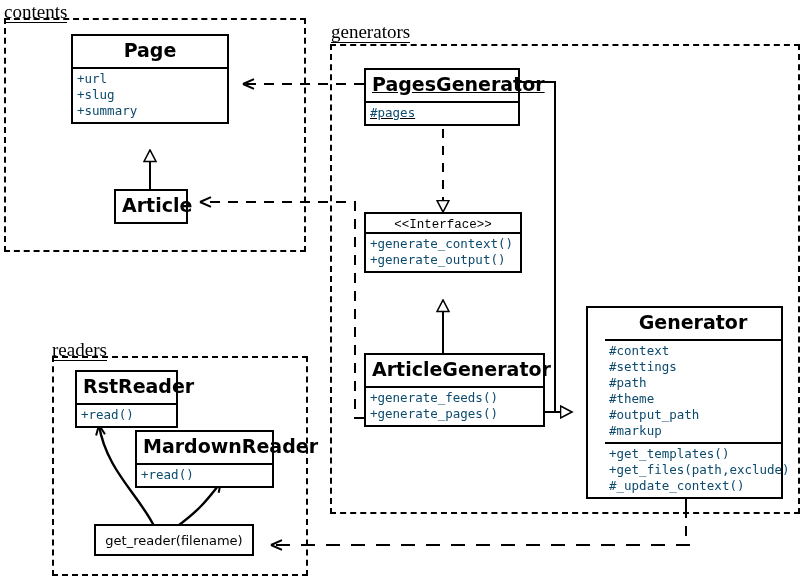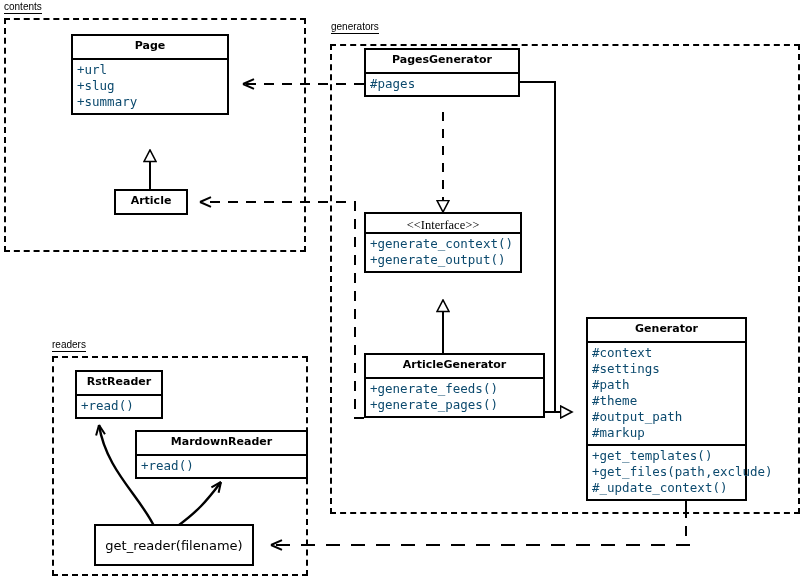--- a/index.html
+++ b/index.html
@@ -35,8 +35,8 @@
   }
   .pkg-label {
     position: absolute;
-    font-family: Liberation Sans, sans-serif;
-    font-size: 10px;
+    font-family: Liberation Serif, serif;
+    font-size: 19px;
     color: #000;
     line-height: 1;
     white-space: nowrap;

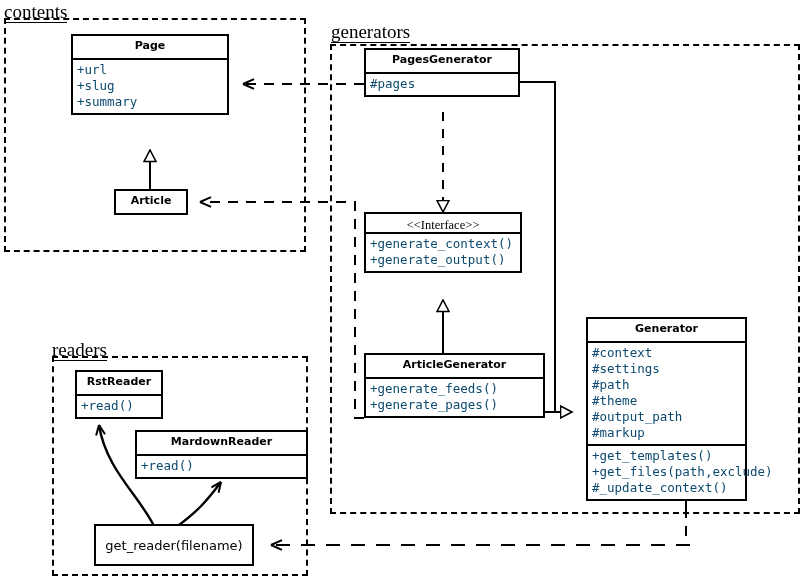--- a/index.html
+++ b/index.html
@@ -54,7 +54,7 @@
   .cls-name {
     font-family: "DejaVu Sans", sans-serif;
     font-weight: bold;
-    font-size: 11px;
+    font-size: 19px;
     text-align: center;
     color: #000;
     padding: 4px 6px 5px 6px;

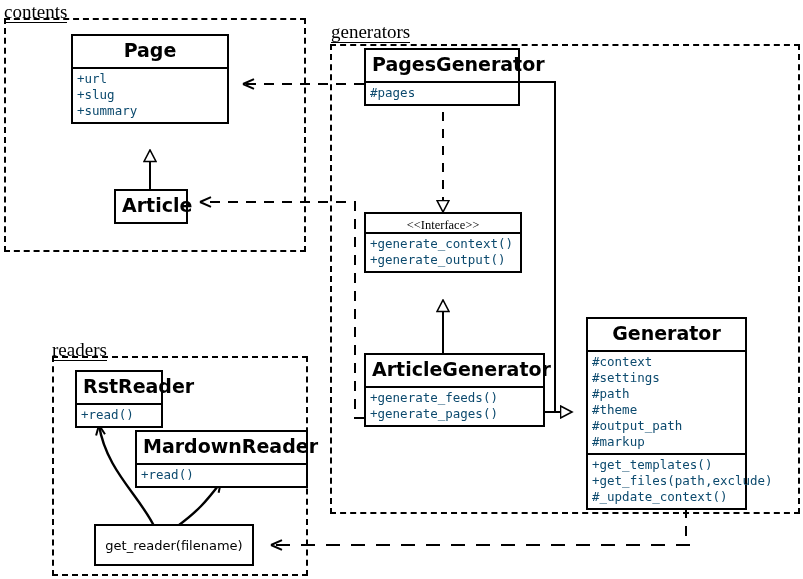--- a/index.html
+++ b/index.html
@@ -183,7 +183,7 @@
     <div class="cls-name">Article</div>
   </div>
 
-  <div class="cls" style="left:364px; top:48px; width:156px;">
+  <div class="cls" style="left:364px; top:68px; width:156px;text-decoration:underline;">
     <div class="cls-name">PagesGenerator</div>
     <div class="cls-compartment">
       <div class="member">#pages</div>

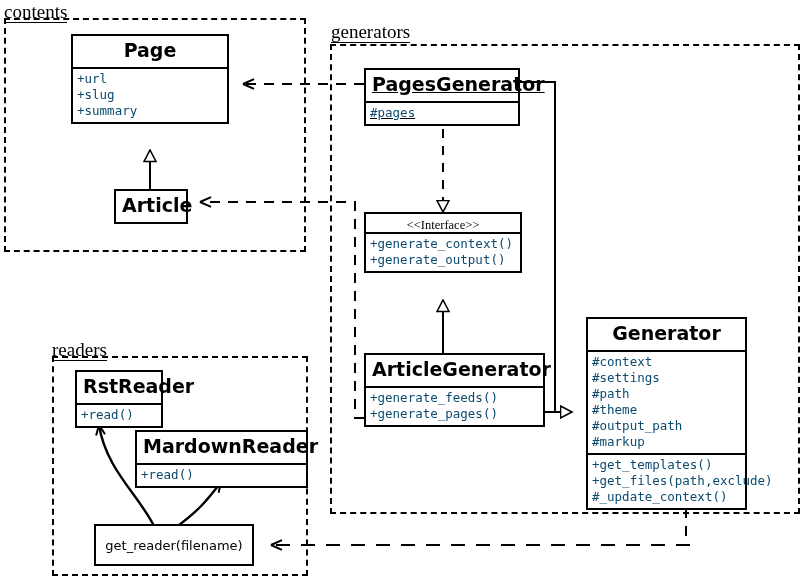--- a/index.html
+++ b/index.html
@@ -62,7 +62,7 @@
     white-space: nowrap;
   }
   .cls-stereo {
-    font-family: Liberation Serif, serif;
+    font-family: Liberation Mono, monospace;
     font-weight: normal;
     font-size: 12.5px;
     text-align: center;

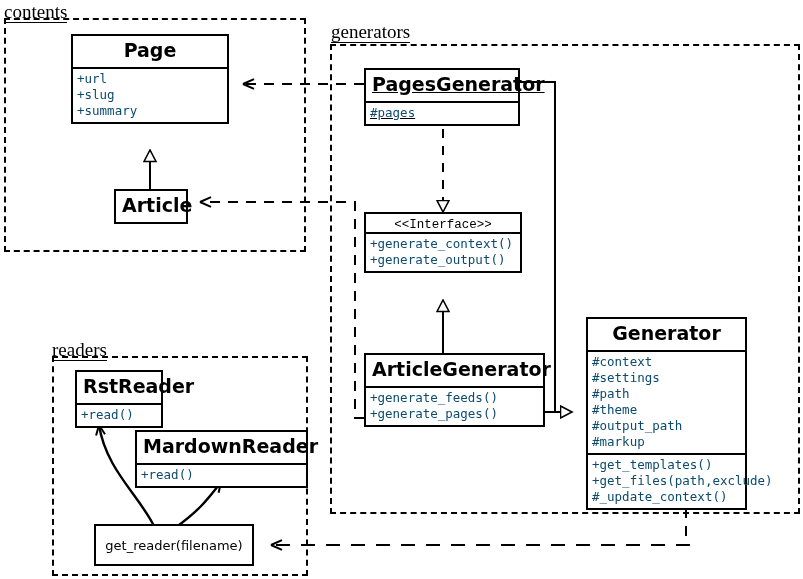--- a/index.html
+++ b/index.html
@@ -206,7 +206,7 @@
     </div>
   </div>
 
-  <div class="cls" style="left:586px; top:317px; width:161px;">
+  <div class="cls" style="left:586px; top:306px; width:197px;padding-left:17px;">
     <div class="cls-name">Generator</div>
     <div class="cls-compartment">
       <div class="member">#context</div>

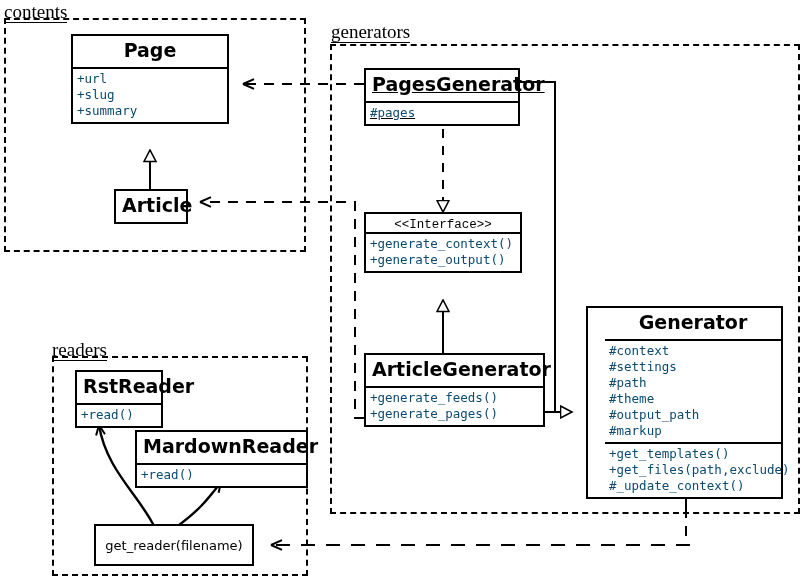--- a/index.html
+++ b/index.html
@@ -223,7 +223,7 @@
     </div>
   </div>
 
-  <div class="cls" style="left:75px; top:370px; width:88px;">
+  <div class="cls" style="left:75px; top:370px; width:103px;">
     <div class="cls-name">RstReader</div>
     <div class="cls-compartment">
       <div class="member">+read()</div>

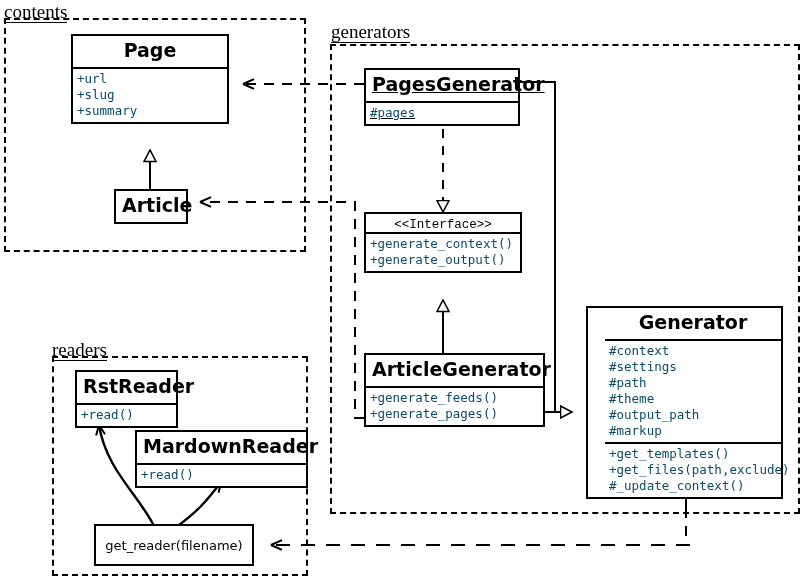--- a/index.html
+++ b/index.html
@@ -230,7 +230,7 @@
     </div>
   </div>
 
-  <div class="cls" style="left:135px; top:430px; width:173px;">
+  <div class="cls" style="left:135px; top:430px; width:139px;">
     <div class="cls-name">MardownReader</div>
     <div class="cls-compartment">
       <div class="member">+read()</div>

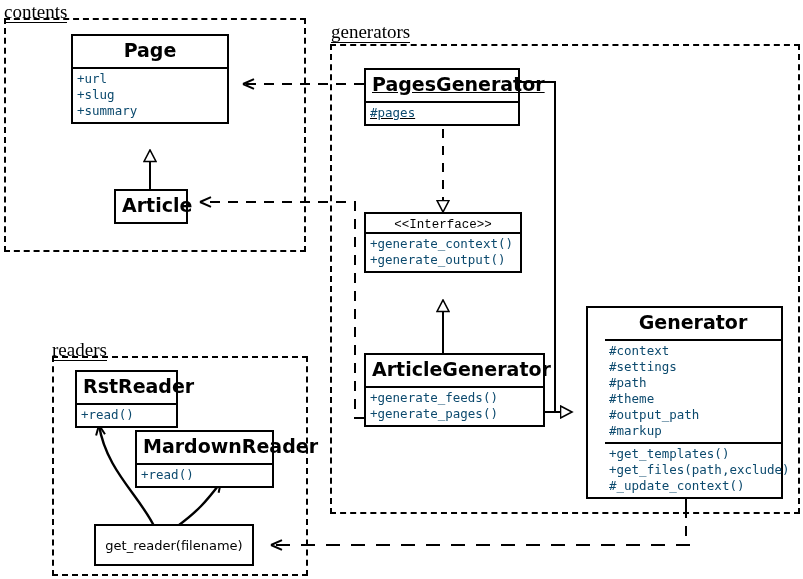--- a/index.html
+++ b/index.html
@@ -237,7 +237,7 @@
     </div>
   </div>
 
-  <div class="fnbox" style="left:94px; top:524px; width:160px; height:42px;">
+  <div class="fnbox" style="left:94px; top:524px; width:160px; height:32px;">
     <span class="fn-label">get_reader(filename)</span>
   </div>
 

